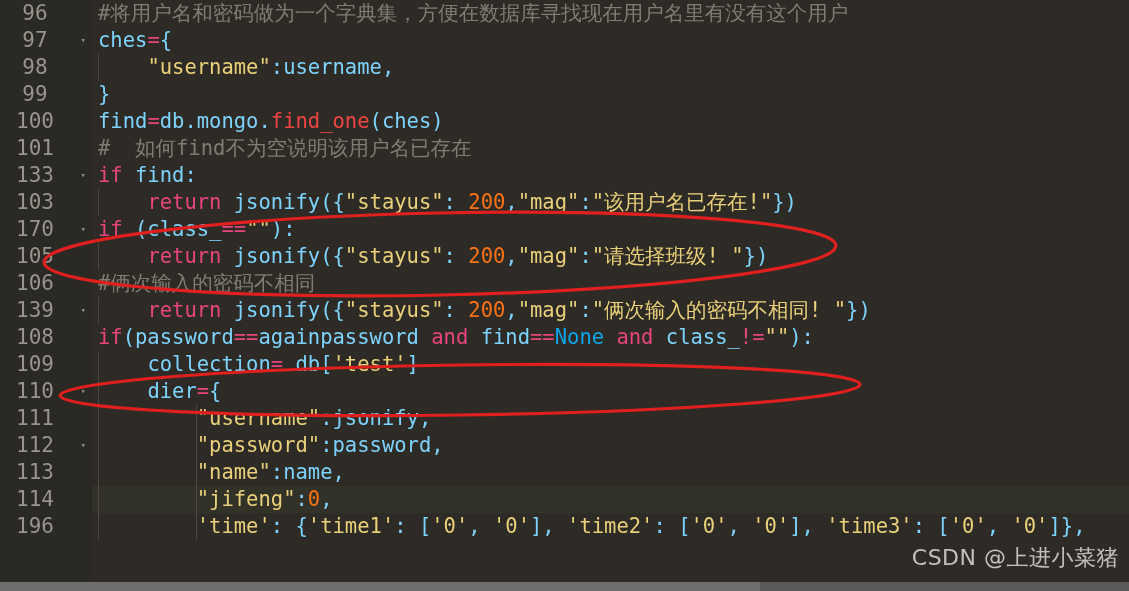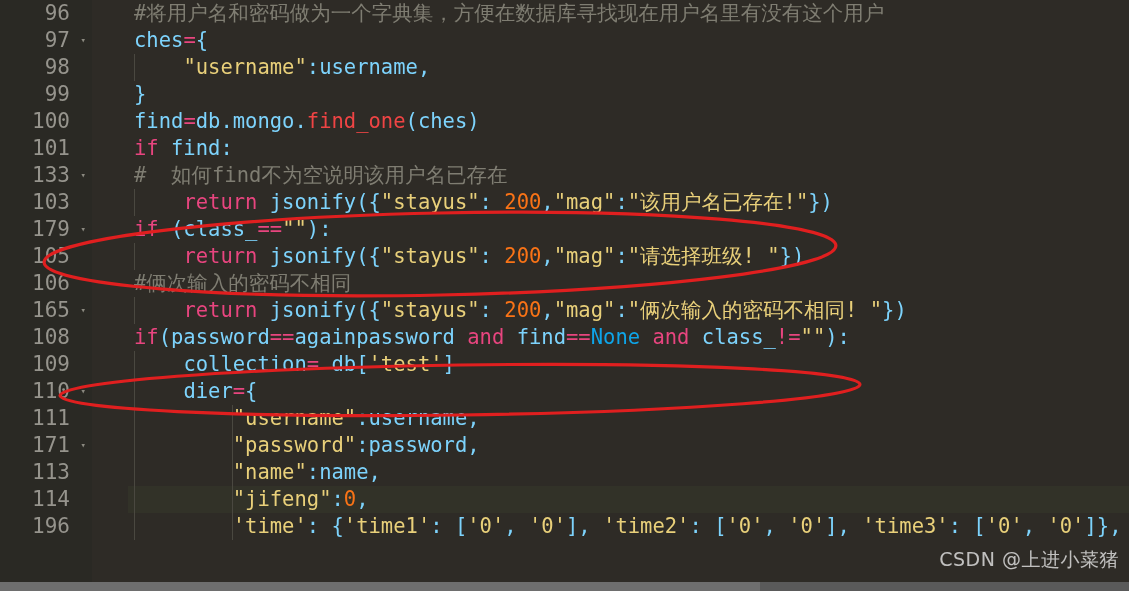--- a/index.html
+++ b/index.html
@@ -31,7 +31,7 @@
     line-height: 27px;
     font-size: 21px;
     color: #96948d;
-    text-align: right;
+    text-align: center;
     padding-right: 22px;
     box-sizing: border-box;
     letter-spacing: 0px;

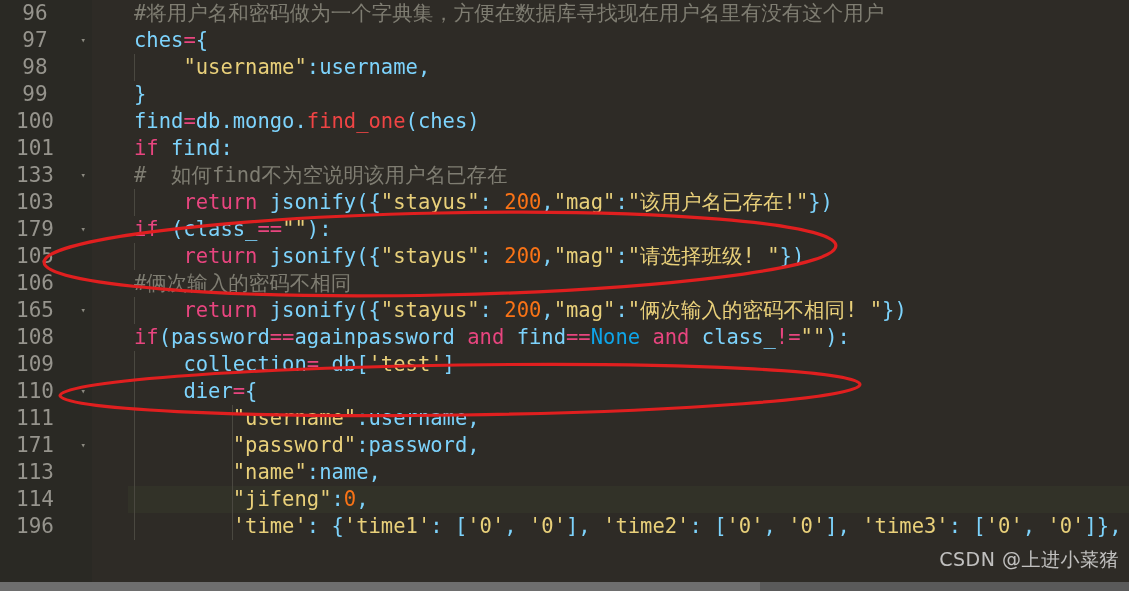--- a/index.html
+++ b/index.html
@@ -54,7 +54,6 @@
     right: 0;
     height: 509px;
     z-index: 1;
-    margin-left: 36px;
   }
   .line {
     position: relative;

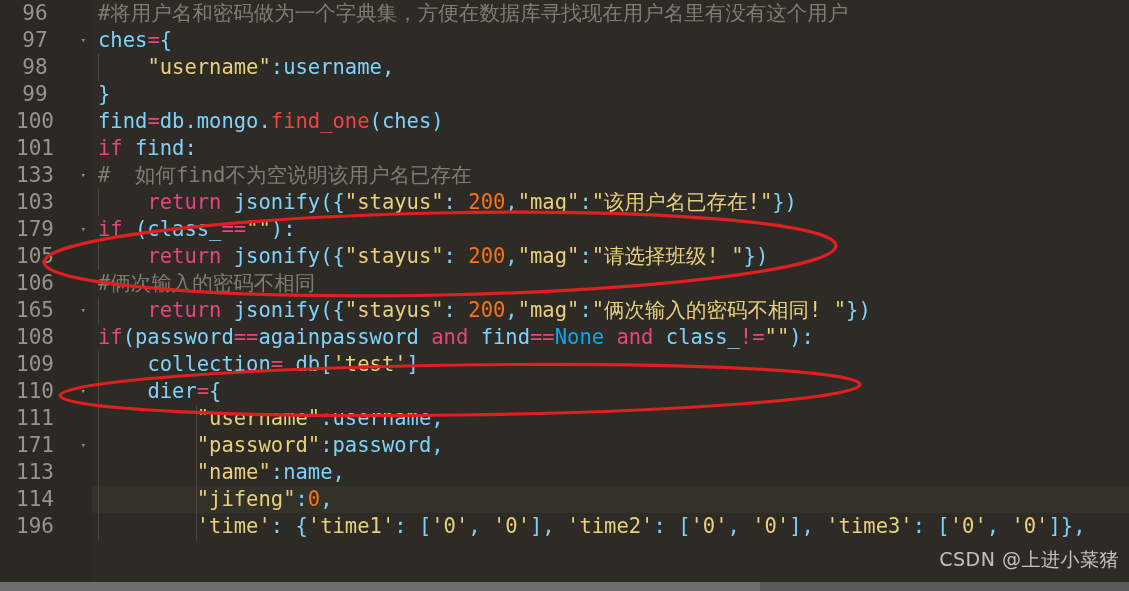--- a/index.html
+++ b/index.html
@@ -142,9 +142,9 @@
 
     <div class="line"><span class="pl">find</span><span class="op">=</span><span class="pl">db.mongo.</span><span class="fn">find_one</span><span class="pl">(ches)</span></div>
 
+    <div class="line"><span class="cmt">#  如何find不为空说明该用户名已存在</span></div>
+
     <div class="line"><span class="kw">if</span><span class="pl"> find:</span></div>
-
-    <div class="line"><span class="cmt">#  如何find不为空说明该用户名已存在</span></div>
 
     <div class="line"><span class="guide g1"></span>    <span class="kw">return</span><span class="pl"> jsonify({</span><span class="str">"stayus"</span><span class="pl">: </span><span class="num">200</span><span class="pl">,</span><span class="str">"mag"</span><span class="pl">:</span><span class="str">"该用户名已存在!"</span><span class="pl">})</span></div>
 

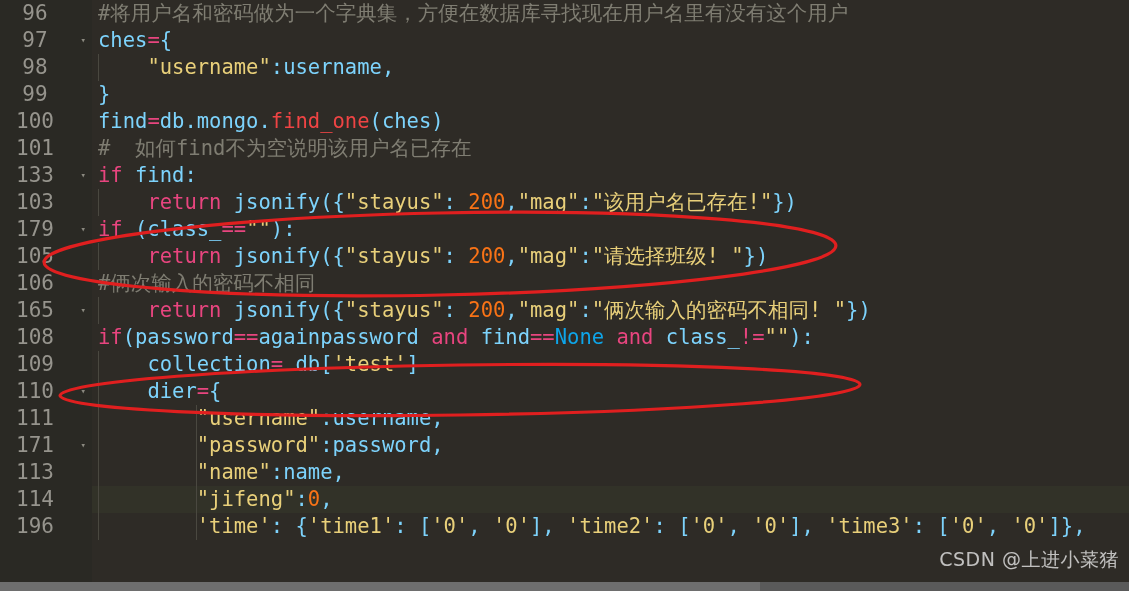--- a/index.html
+++ b/index.html
@@ -185,7 +185,7 @@
     <div class="gutter-line"><span>101</span></div>
     <div class="gutter-line"><span>133</span><span class="fold">▾</span></div>
     <div class="gutter-line"><span>103</span></div>
-    <div class="gutter-line"><span>179</span><span class="fold">▾</span></div>
+    <div class="gutter-line"><span>170</span><span class="fold">▾</span></div>
     <div class="gutter-line"><span>105</span></div>
     <div class="gutter-line"><span>106</span></div>
     <div class="gutter-line"><span>165</span><span class="fold">▾</span></div>

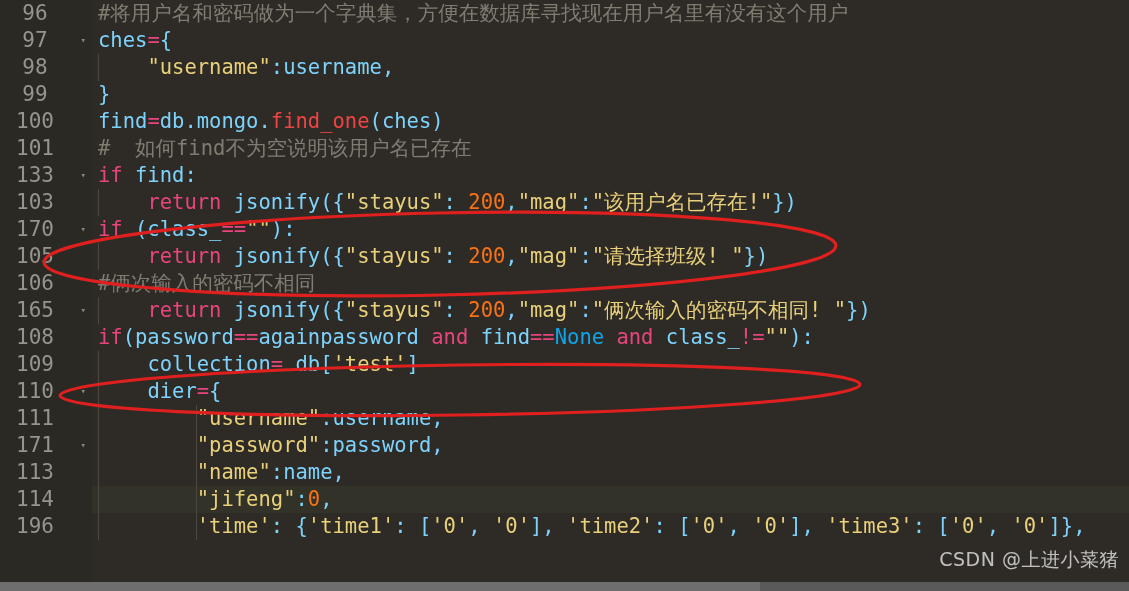--- a/index.html
+++ b/index.html
@@ -188,7 +188,7 @@
     <div class="gutter-line"><span>170</span><span class="fold">▾</span></div>
     <div class="gutter-line"><span>105</span></div>
     <div class="gutter-line"><span>106</span></div>
-    <div class="gutter-line"><span>165</span><span class="fold">▾</span></div>
+    <div class="gutter-line"><span>139</span><span class="fold">▾</span></div>
     <div class="gutter-line"><span>108</span></div>
     <div class="gutter-line"><span>109</span></div>
     <div class="gutter-line"><span>110</span><span class="fold">▾</span></div>

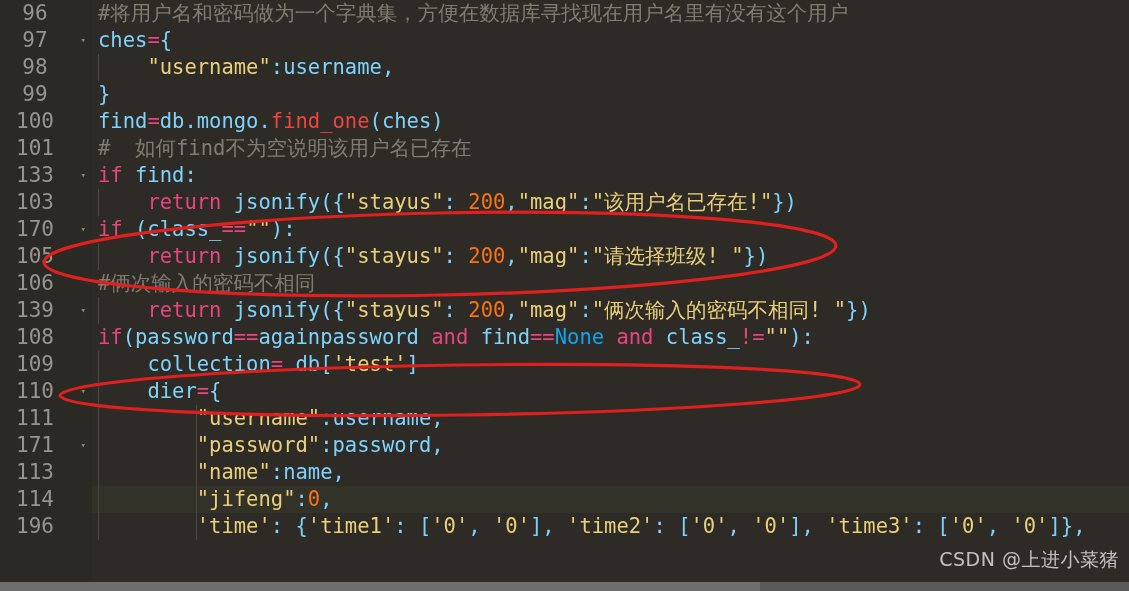--- a/index.html
+++ b/index.html
@@ -164,7 +164,7 @@
 
     <div class="line"><span class="guide g1"></span>    <span class="pl">dier</span><span class="op">=</span><span class="pl">{</span></div>
 
-    <div class="line"><span class="guide g1"></span><span class="guide g3"></span>        <span class="str">"username"</span><span class="pl">:username,</span></div>
+    <div class="line"><span class="guide g1"></span><span class="guide g3"></span>        <span class="str">"username"</span><span class="pl">:jsonify,</span></div>
 
     <div class="line"><span class="guide g1"></span><span class="guide g3"></span>        <span class="str">"password"</span><span class="pl">:password,</span></div>
 

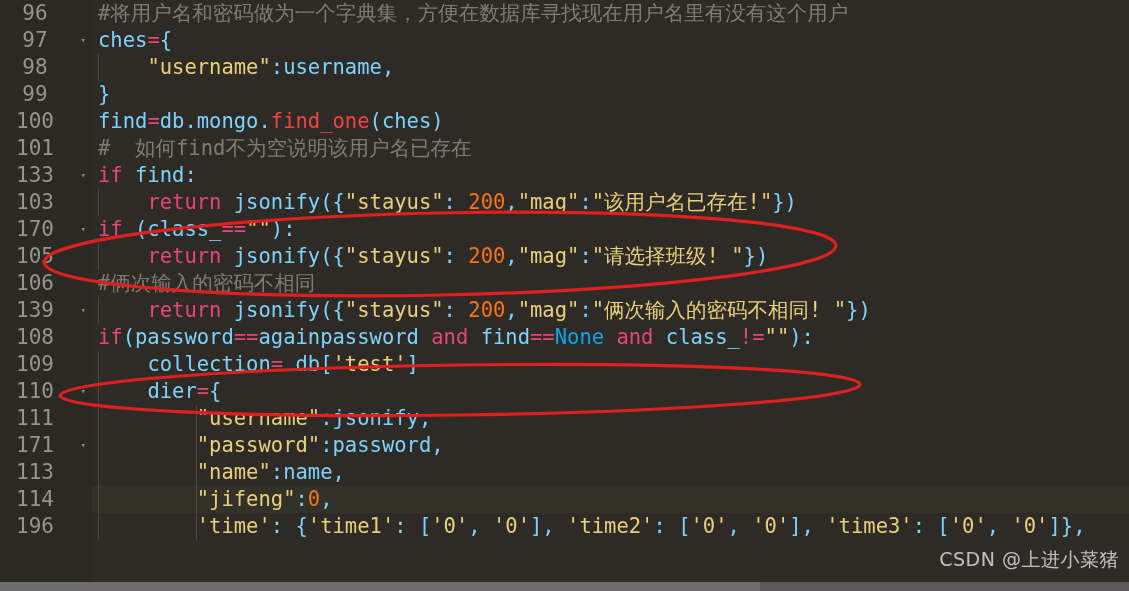--- a/index.html
+++ b/index.html
@@ -193,7 +193,7 @@
     <div class="gutter-line"><span>109</span></div>
     <div class="gutter-line"><span>110</span><span class="fold">▾</span></div>
     <div class="gutter-line"><span>111</span></div>
-    <div class="gutter-line"><span>171</span><span class="fold">▾</span></div>
+    <div class="gutter-line"><span>112</span><span class="fold">▾</span></div>
     <div class="gutter-line"><span>113</span></div>
     <div class="gutter-line"><span>114</span></div>
     <div class="gutter-line"><span>196</span></div>

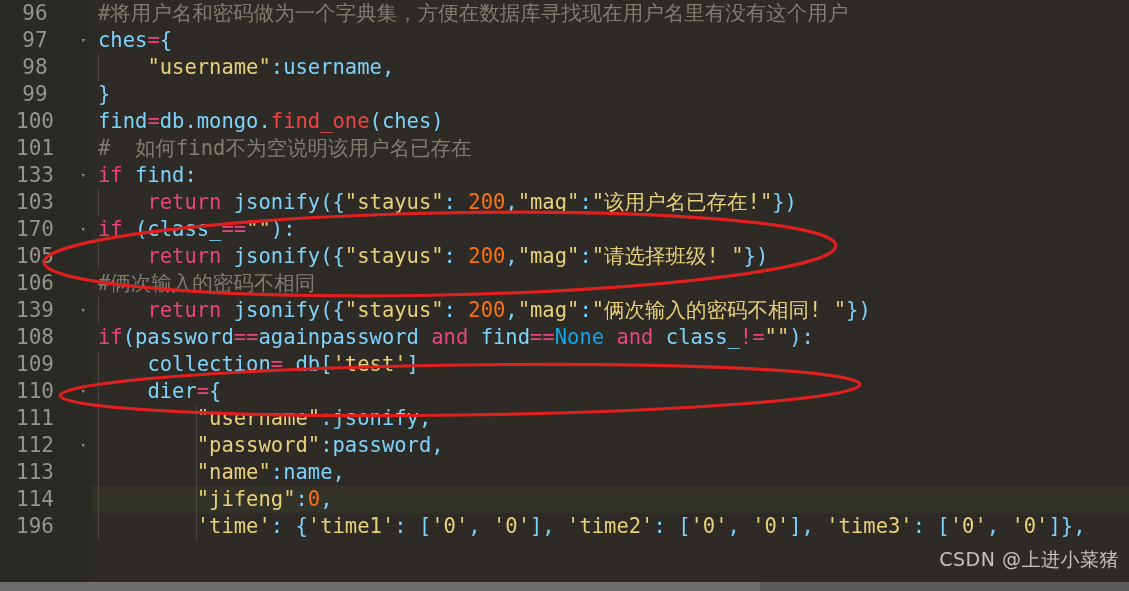--- a/index.html
+++ b/index.html
@@ -102,7 +102,7 @@
     bottom: 18px;
     z-index: 8;
     font-family: "DejaVu Sans", "Liberation Sans", sans-serif;
-    font-size: 19px;
+    font-size: 22px;
     color: rgba(226,226,226,0.82);
     white-space: nowrap;
     letter-spacing: 0.5px;

